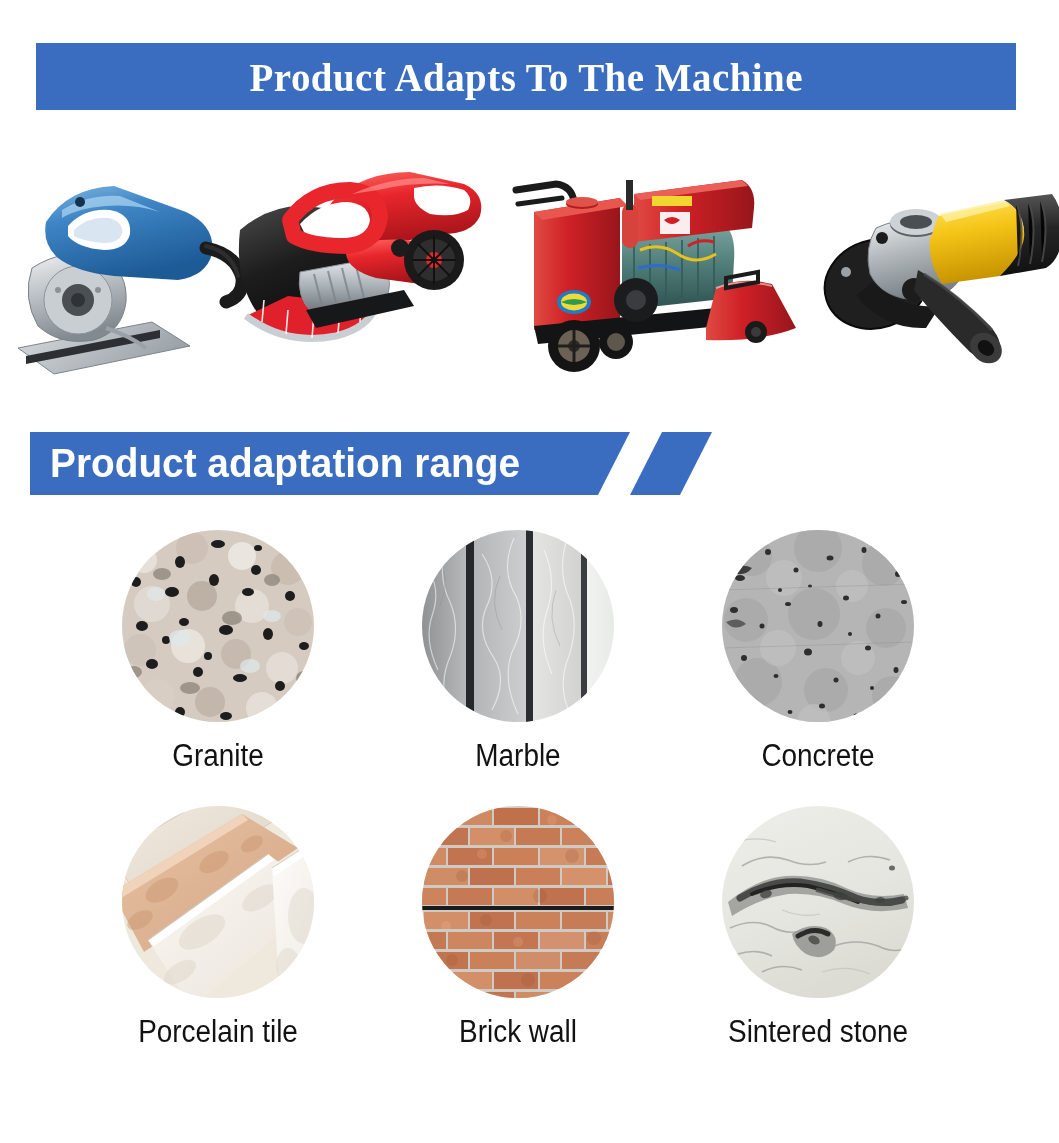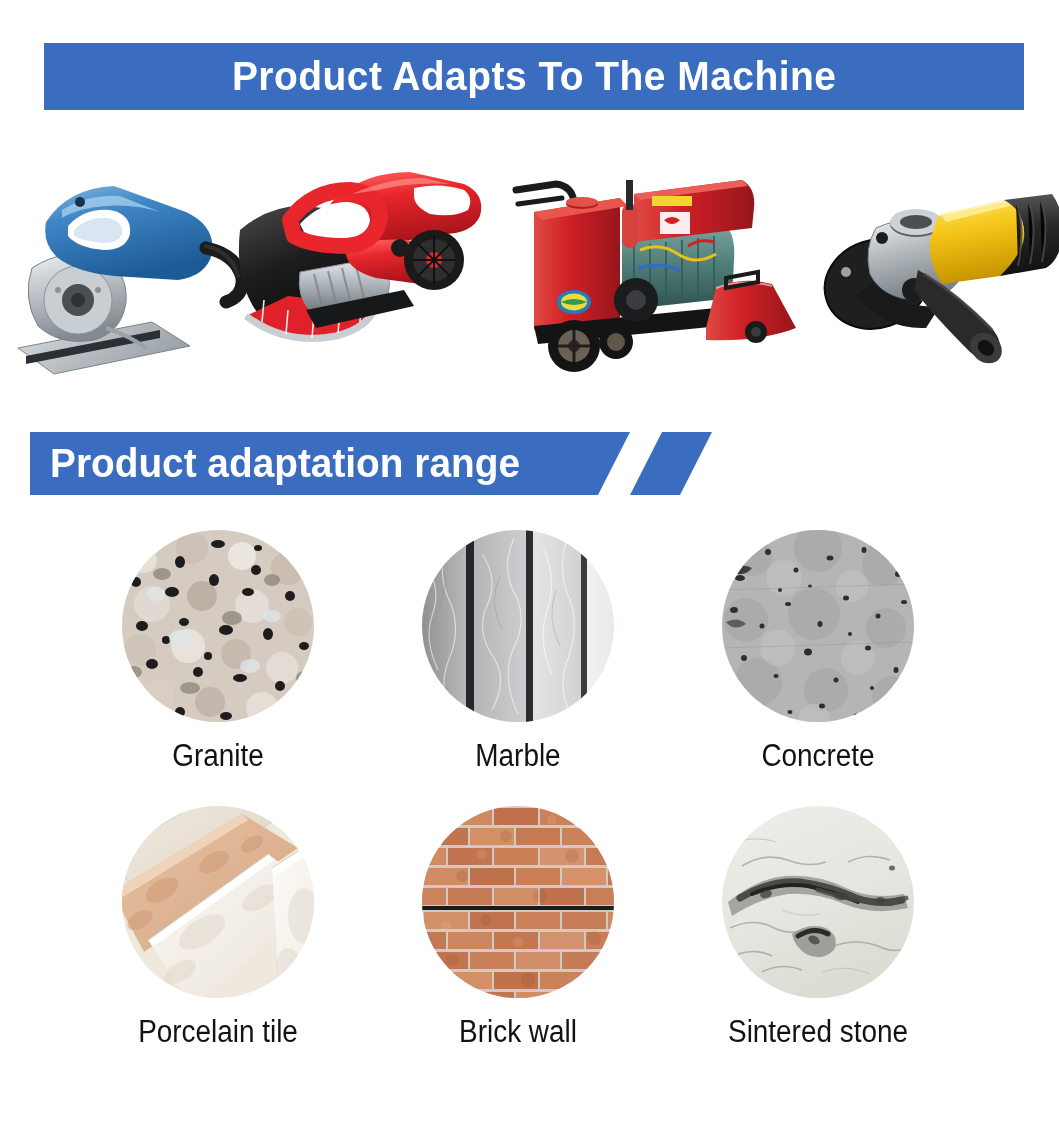--- a/index.html
+++ b/index.html
@@ -18,7 +18,7 @@
   
   .banner {
     position: absolute;
-    left: 44px;
+    left: 36px;
     top: 43px;
     width: 980px;
     height: 67px;
@@ -26,6 +26,7 @@
     display: flex;
     align-items: center;
     justify-content: center;
+    font-family: Liberation Serif, serif;
   }
   .banner-text {
     color: #ffffff;

